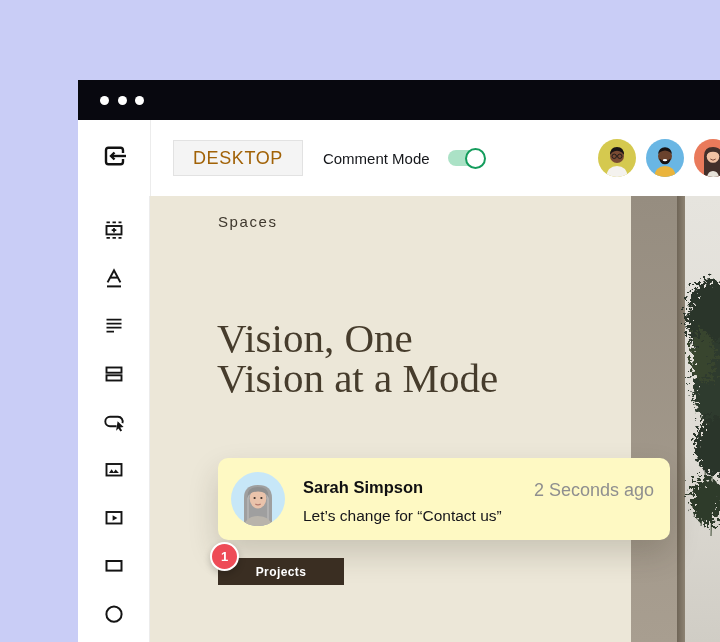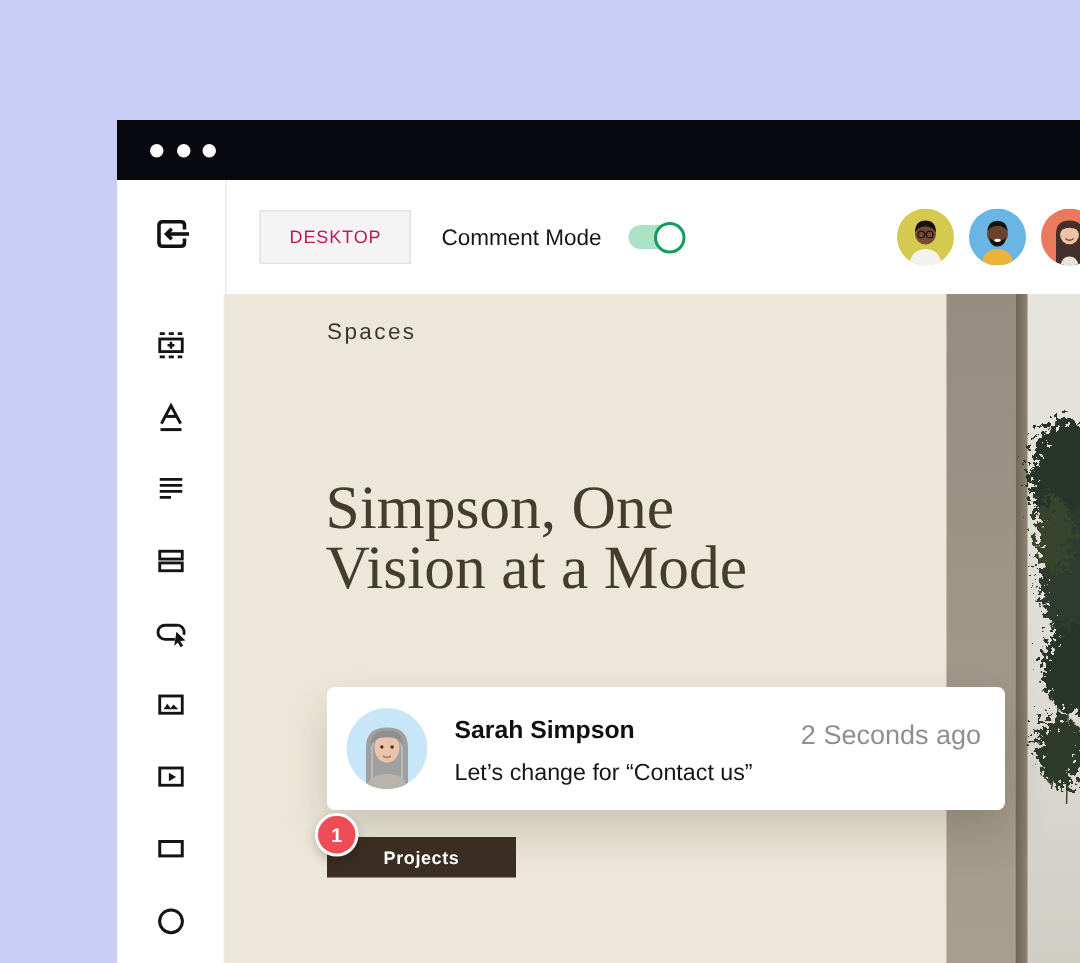--- a/index.html
+++ b/index.html
@@ -18,7 +18,7 @@
   .toolbar{height:76px;background:#ffffff;display:flex;align-items:center;position:relative;}
   .exit-cell{flex:0 0 72px;width:72px;height:76px;border-right:1px solid #ececec;display:flex;align-items:center;justify-content:center;cursor:pointer;}
   .segmented{display:flex;margin-left:22px;height:36px;box-sizing:border-box;border:1px solid #e2e2e2;background:#f4f4f4;}
-  .seg{display:flex;align-items:center;justify-content:center;padding:0 19px;font-size:12px;letter-spacing:0.6px;color:#be185d;cursor:pointer;}
+  .seg{display:flex;align-items:center;justify-content:center;padding:0 19px;font-size:18px;letter-spacing:0.6px;color:#a16207;cursor:pointer;}
   .seg.mobile{background:#ffffff;}
   .comment-label{margin-left:20px;font-size:15px;color:#15171b;white-space:nowrap;}
   .toggle{position:relative;width:34px;height:16px;border-radius:9px;background:#abe2c6;margin-left:18px;cursor:pointer;flex:0 0 34px;}

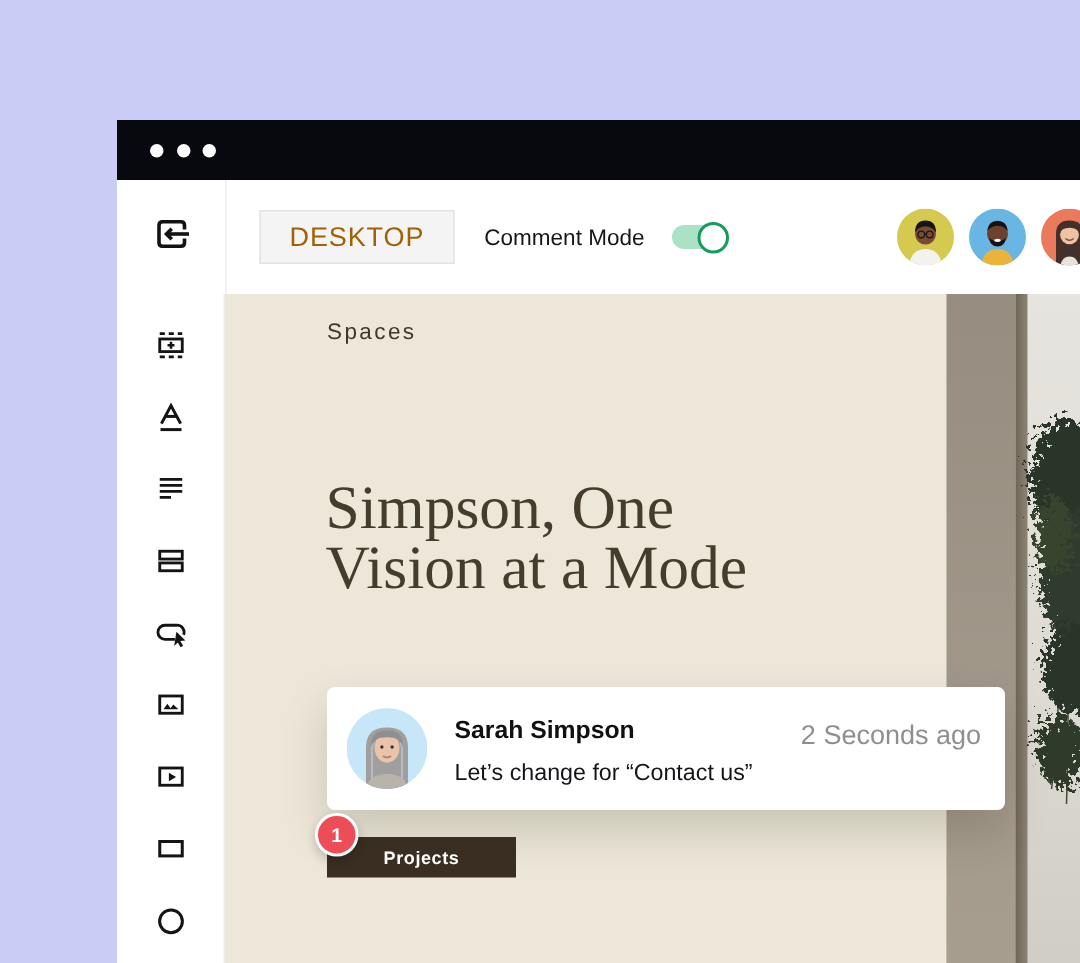--- a/index.html
+++ b/index.html
@@ -179,7 +179,7 @@
       <div class="nav-label">Spaces</div>
 
       <div class="heading">
-        <div>Simpson, One</div>
+        <div>Vision, One</div>
         <div>Vision at a Mode</div>
       </div>
 

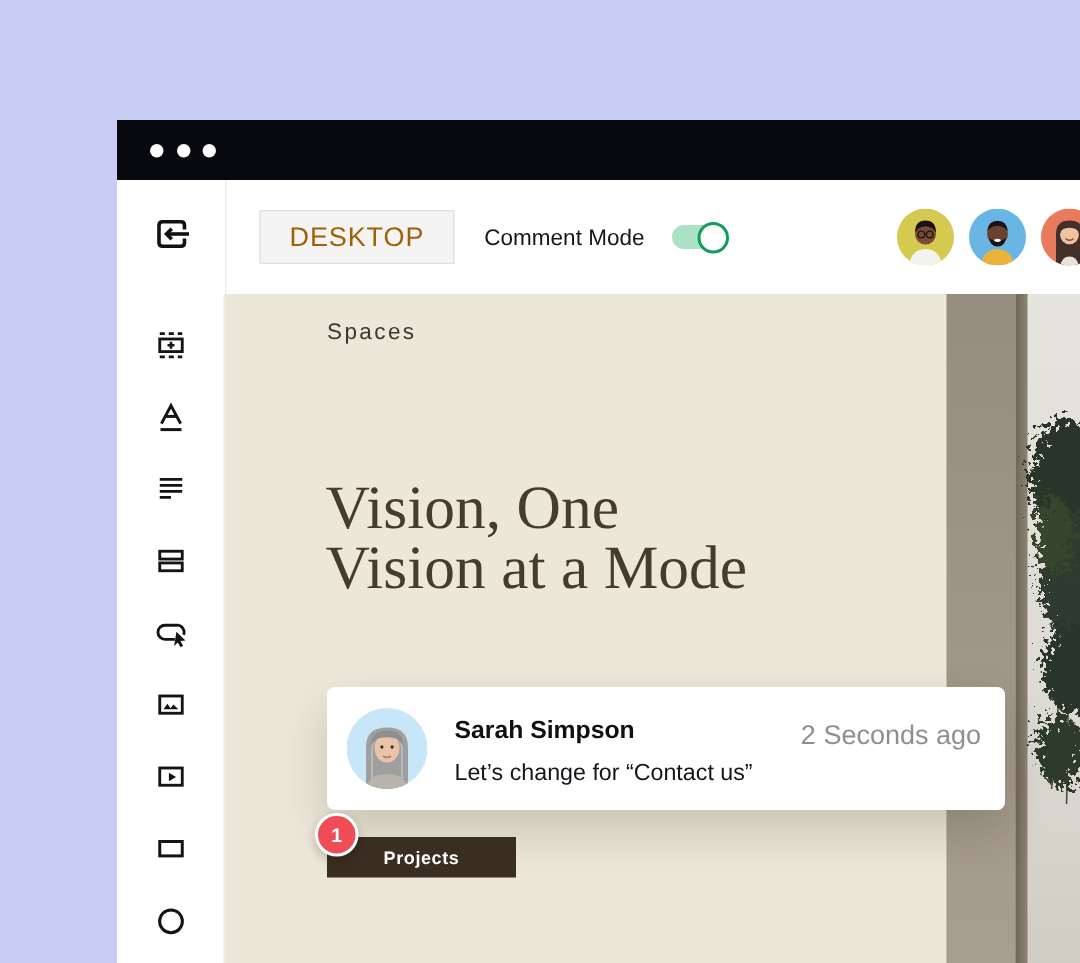--- a/index.html
+++ b/index.html
@@ -35,7 +35,7 @@
   .nav-label{position:absolute;left:68px;top:17px;font-size:15px;letter-spacing:1.6px;color:#3e372d;}
   .heading{position:absolute;left:67px;top:122px;font-family:"Liberation Serif", serif;font-size:41px;line-height:40px;font-weight:400;color:#463c2c;}
 
-  .comment-card{position:absolute;left:68px;top:262px;width:452px;height:82px;background:#ffffff;border-radius:5px;box-shadow:0 14px 30px rgba(45,38,22,0.18);cursor:pointer;}
+  .comment-card{position:absolute;left:68px;top:262px;width:452px;height:82px;background:#fef9c3;border-radius:10px;box-shadow:0 14px 30px rgba(45,38,22,0.18);cursor:pointer;}
   .card-avatar{position:absolute;left:13px;top:14px;width:54px;height:54px;border-radius:50%;overflow:hidden;}
   .card-name{position:absolute;left:85px;top:20px;font-size:16.5px;font-weight:bold;color:#101012;}
   .card-time{position:absolute;right:16px;top:22px;font-size:18px;color:#8f8f8f;}

